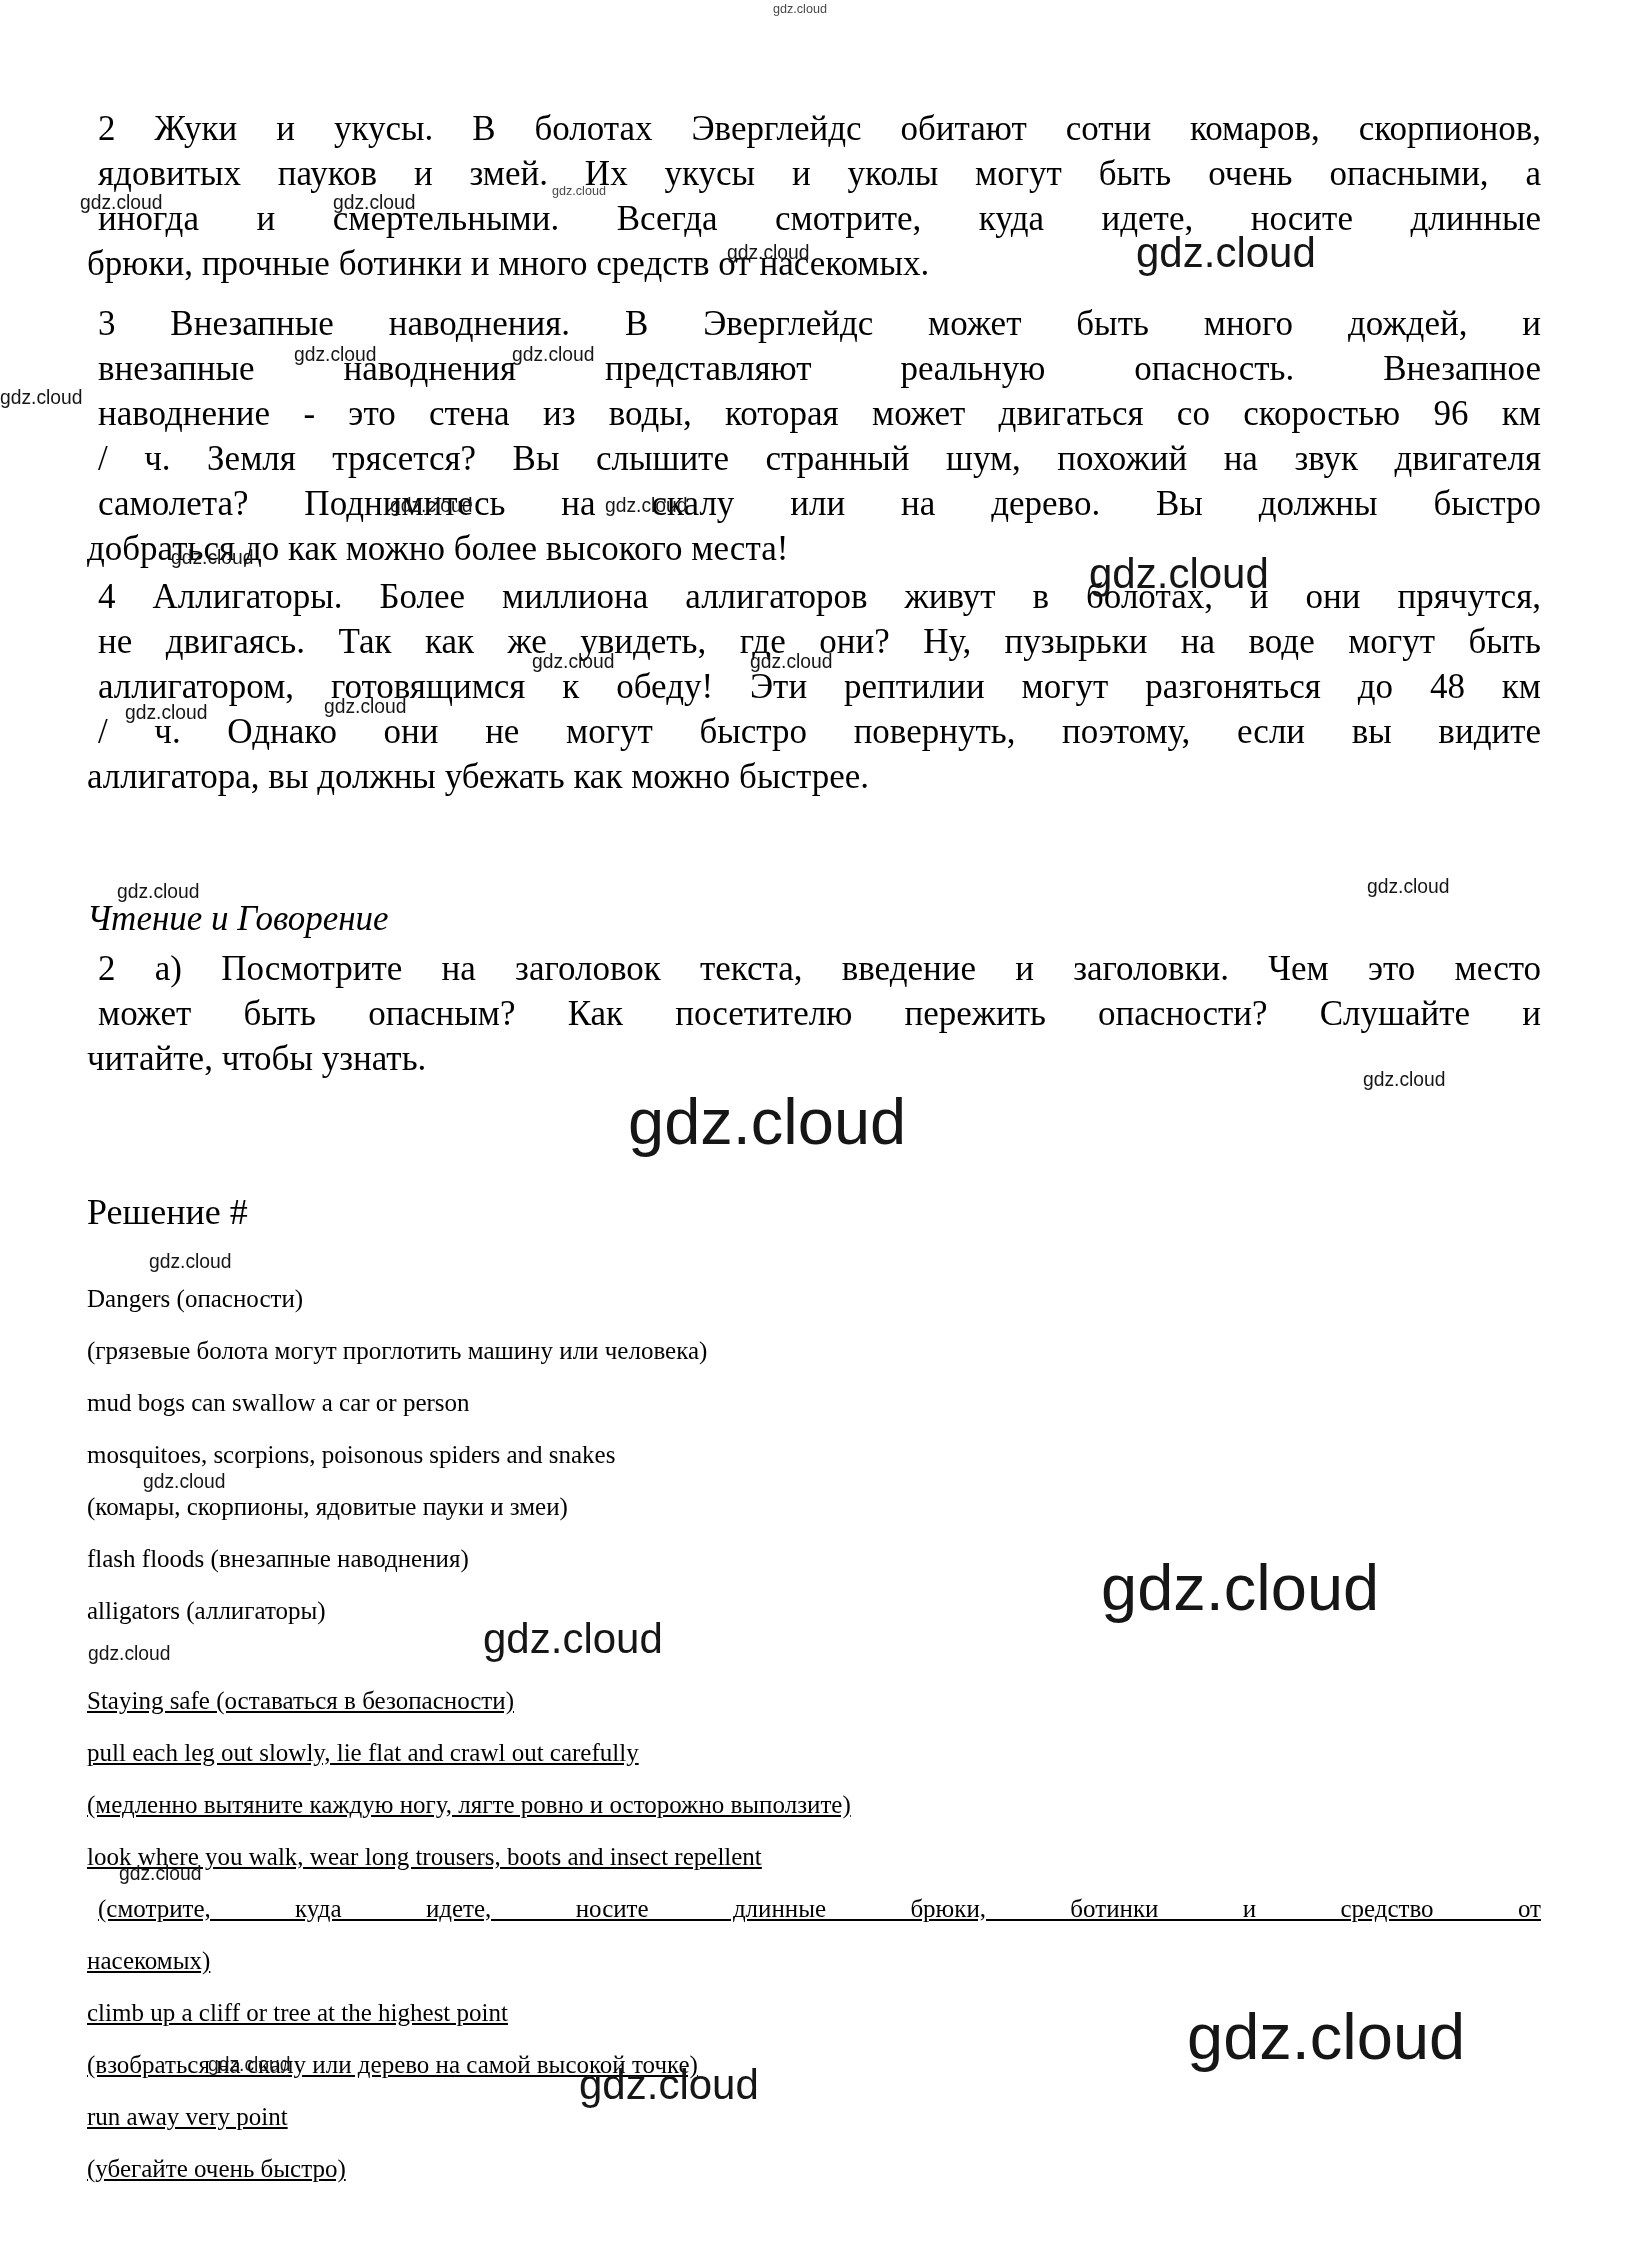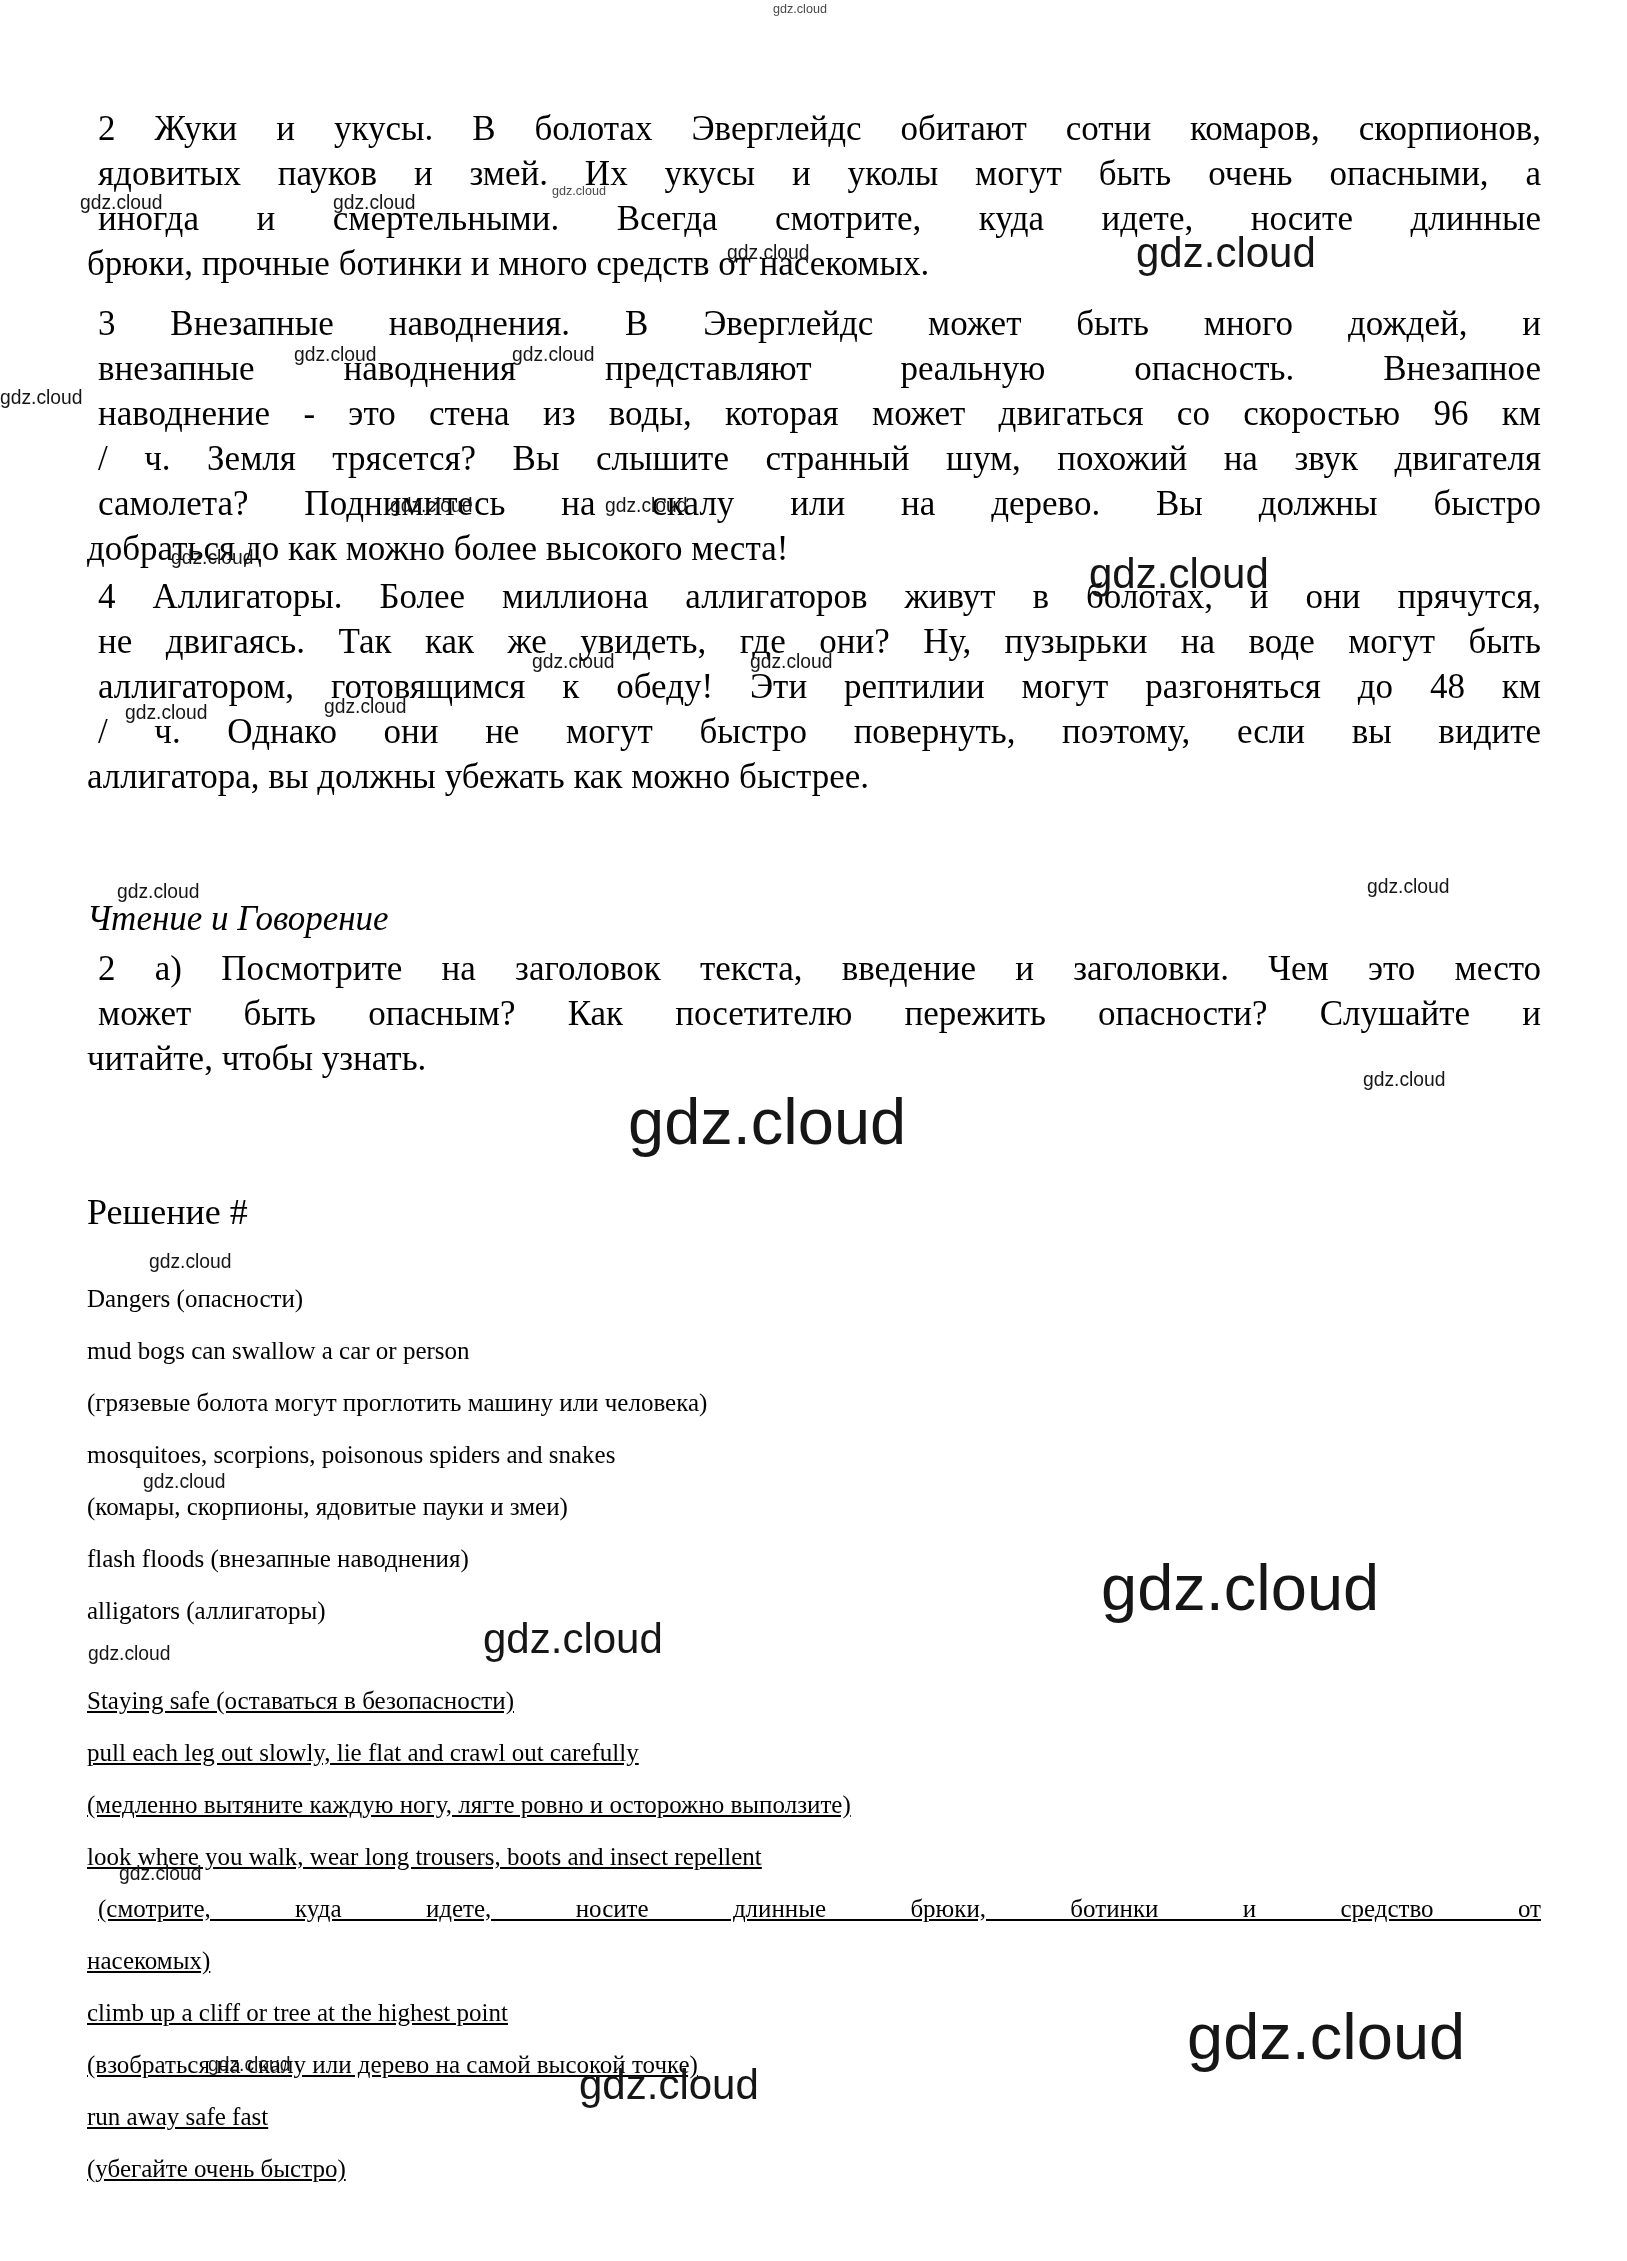--- a/index.html
+++ b/index.html
@@ -121,8 +121,8 @@
 
   <div class="block answers" style="top:1273px;">
     <div class="lline">Dangers (опасности)</div>
+    <div class="lline">(грязевые болота могут проглотить машину или человека)</div>
     <div class="lline">mud bogs can swallow a car or person</div>
-    <div class="lline">(грязевые болота могут проглотить машину или человека)</div>
     <div class="lline">mosquitoes, scorpions, poisonous spiders and snakes</div>
     <div class="lline">(комары, скорпионы, ядовитые пауки и змеи)</div>
     <div class="lline">flash floods (внезапные наводнения)</div>

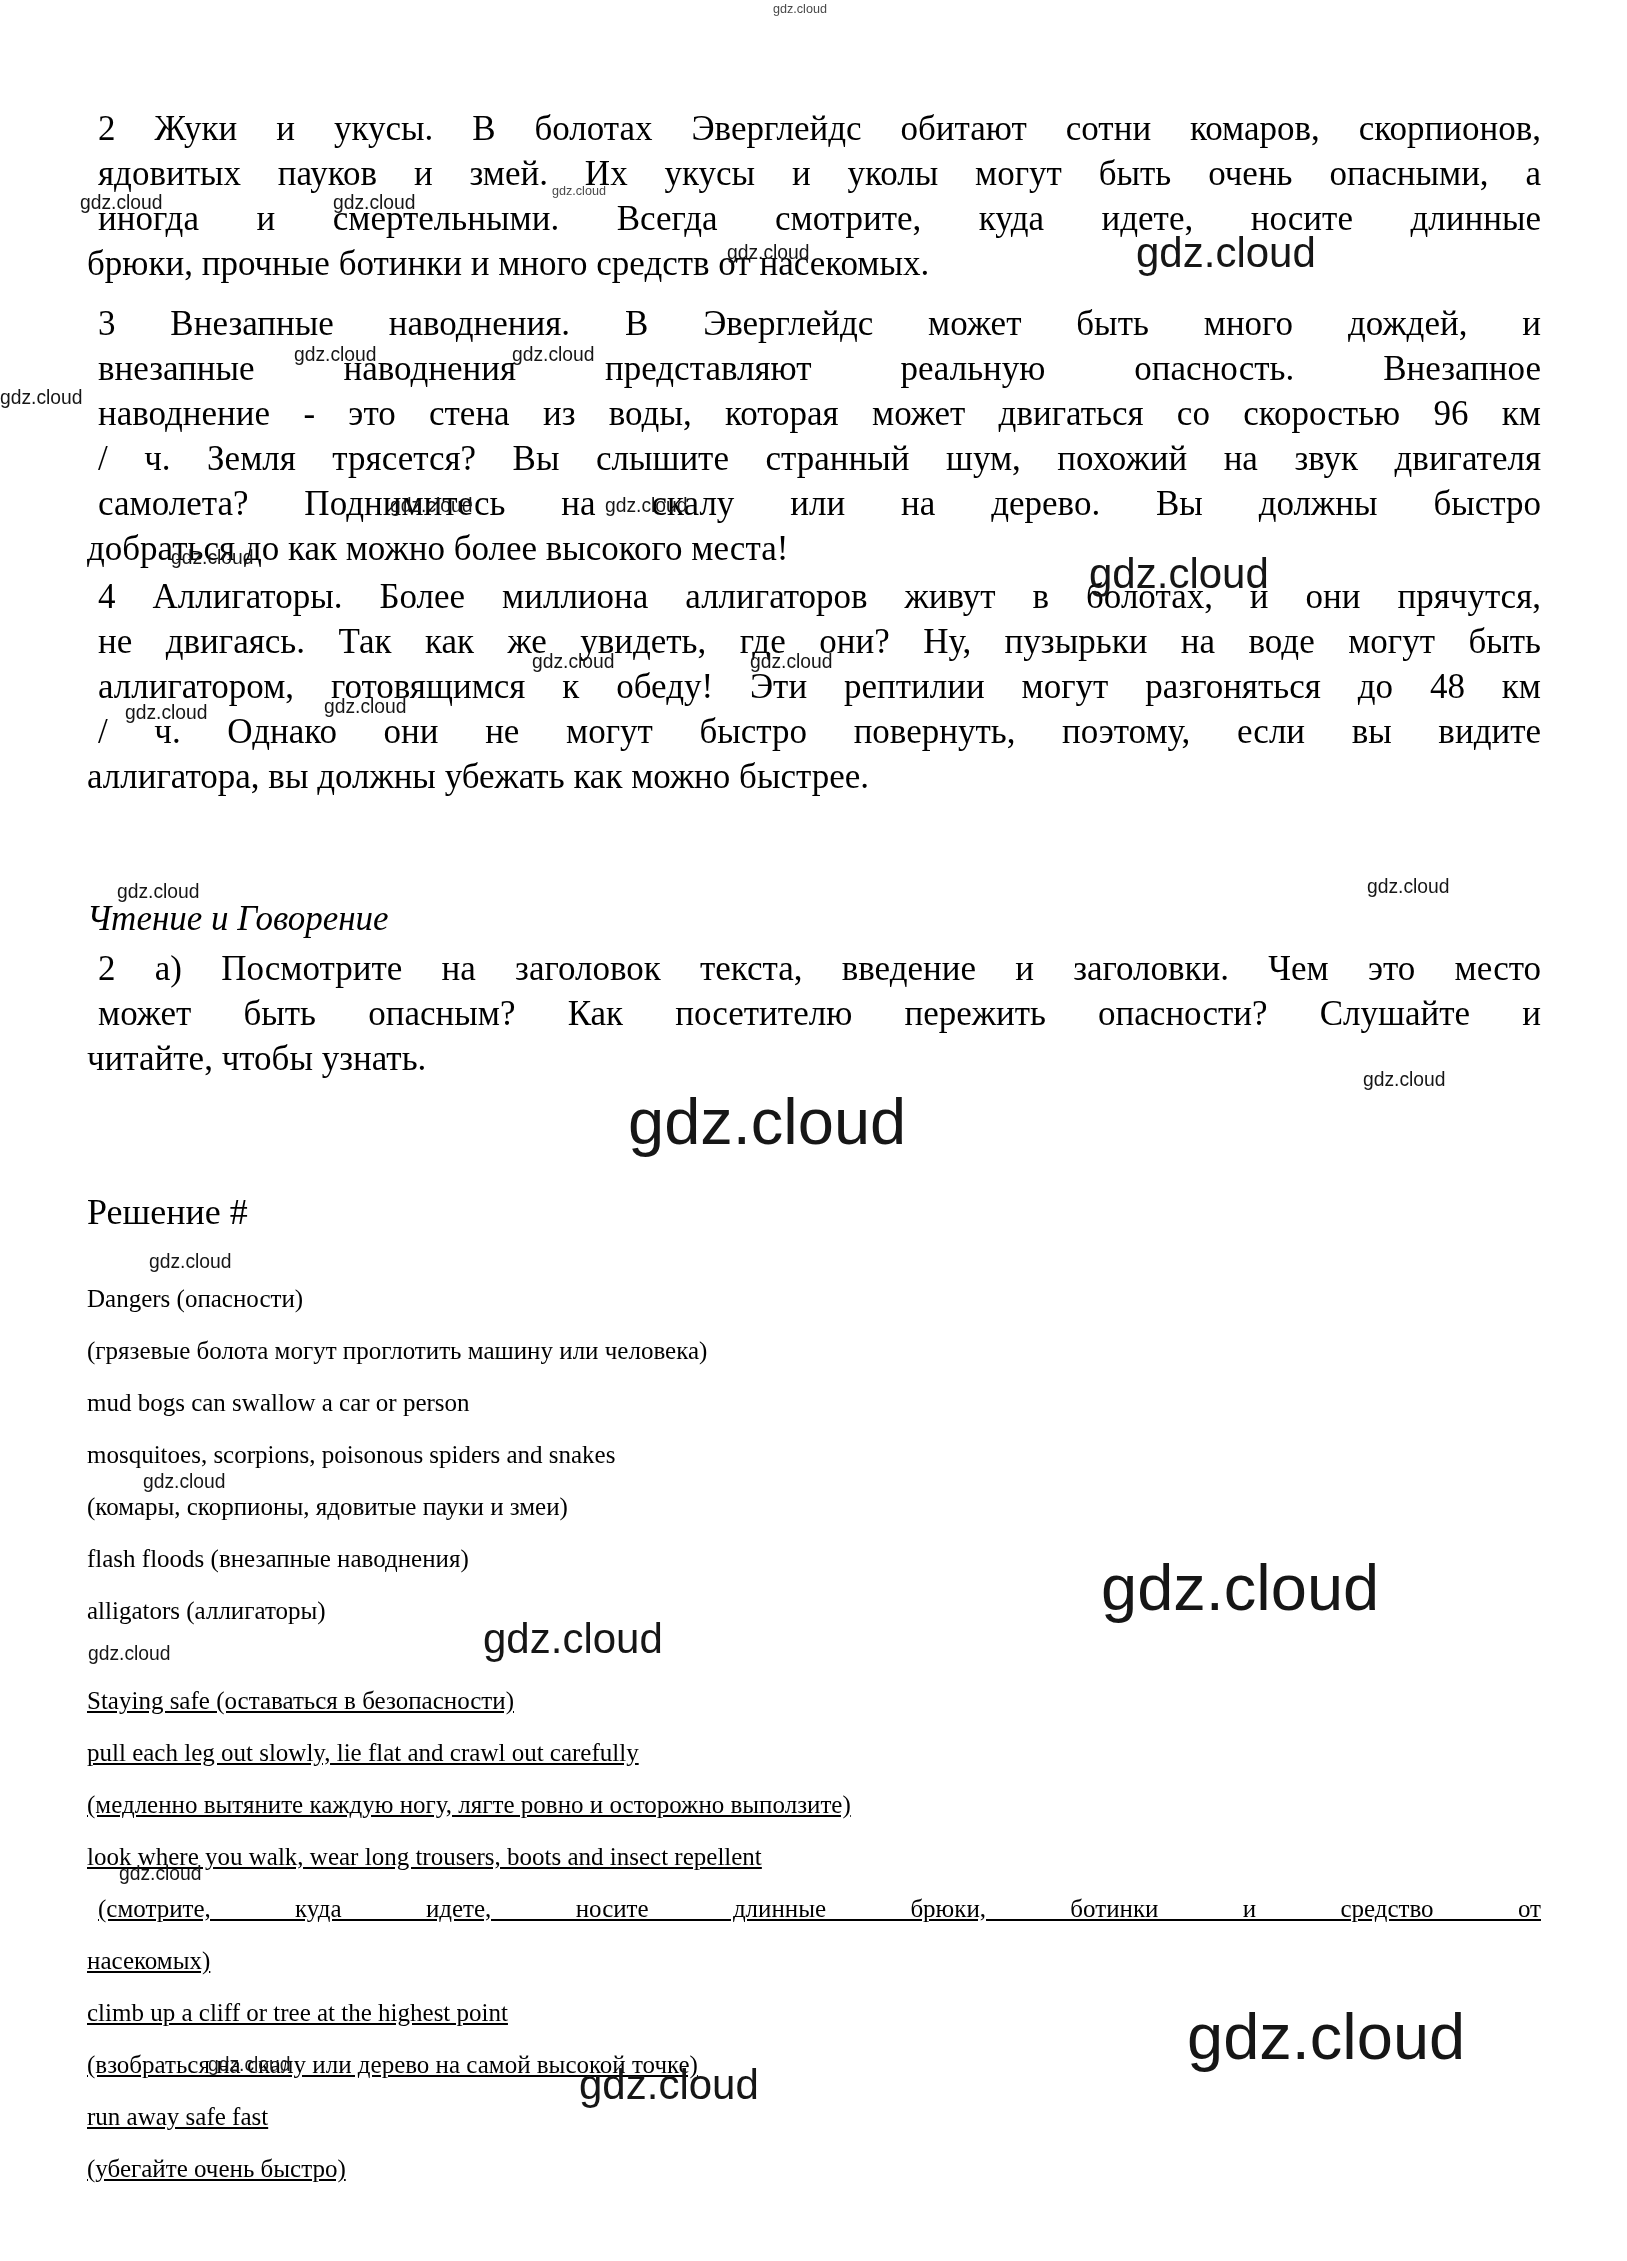--- a/index.html
+++ b/index.html
@@ -138,7 +138,7 @@
     <div class="lline">насекомых)</div>
     <div class="lline">climb up a cliff or tree at the highest point</div>
     <div class="lline">(взобраться на скалу или дерево на самой высокой точке)</div>
-    <div class="lline">run away safe fast</div>
+    <div class="lline">run away very point</div>
     <div class="lline">(убегайте очень быстро)</div>
   </div>
 

